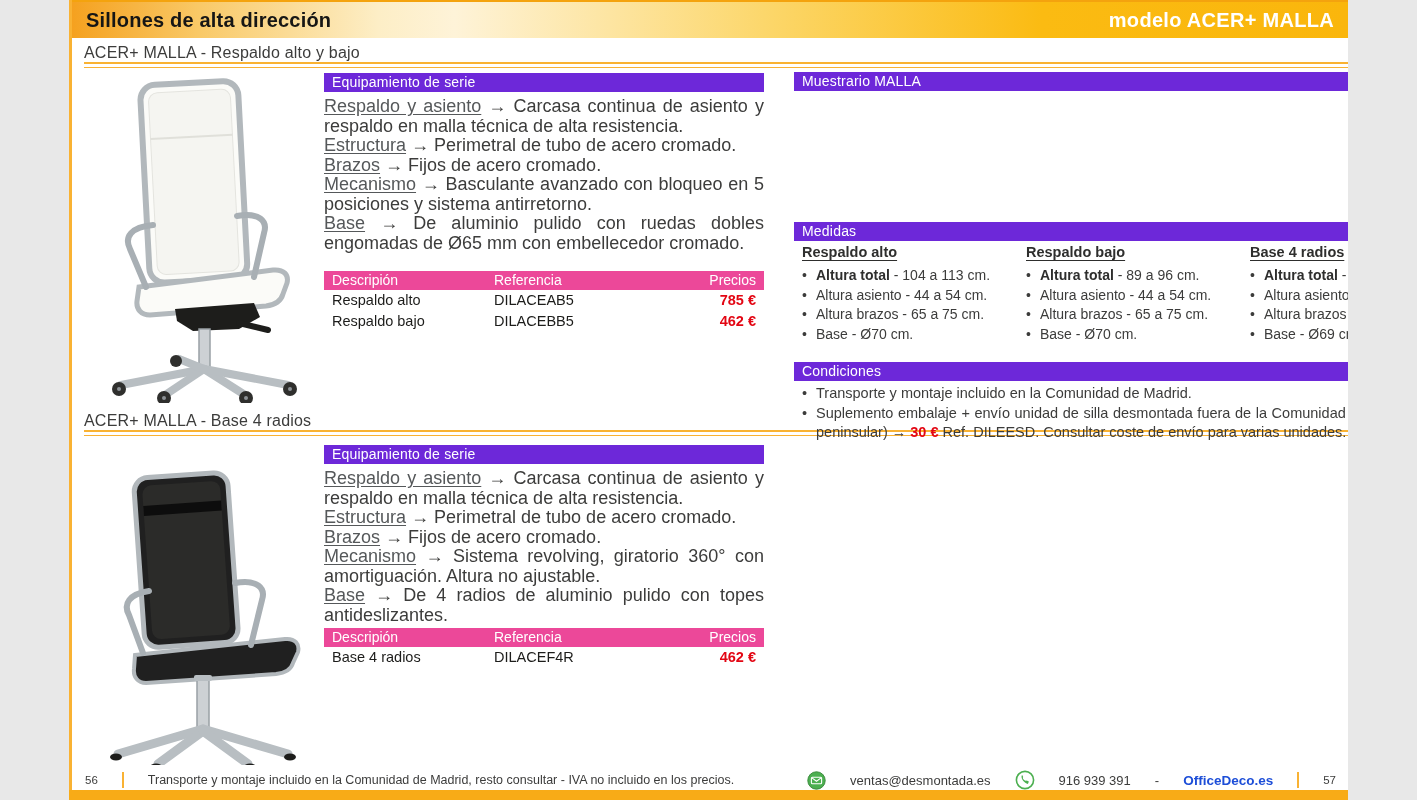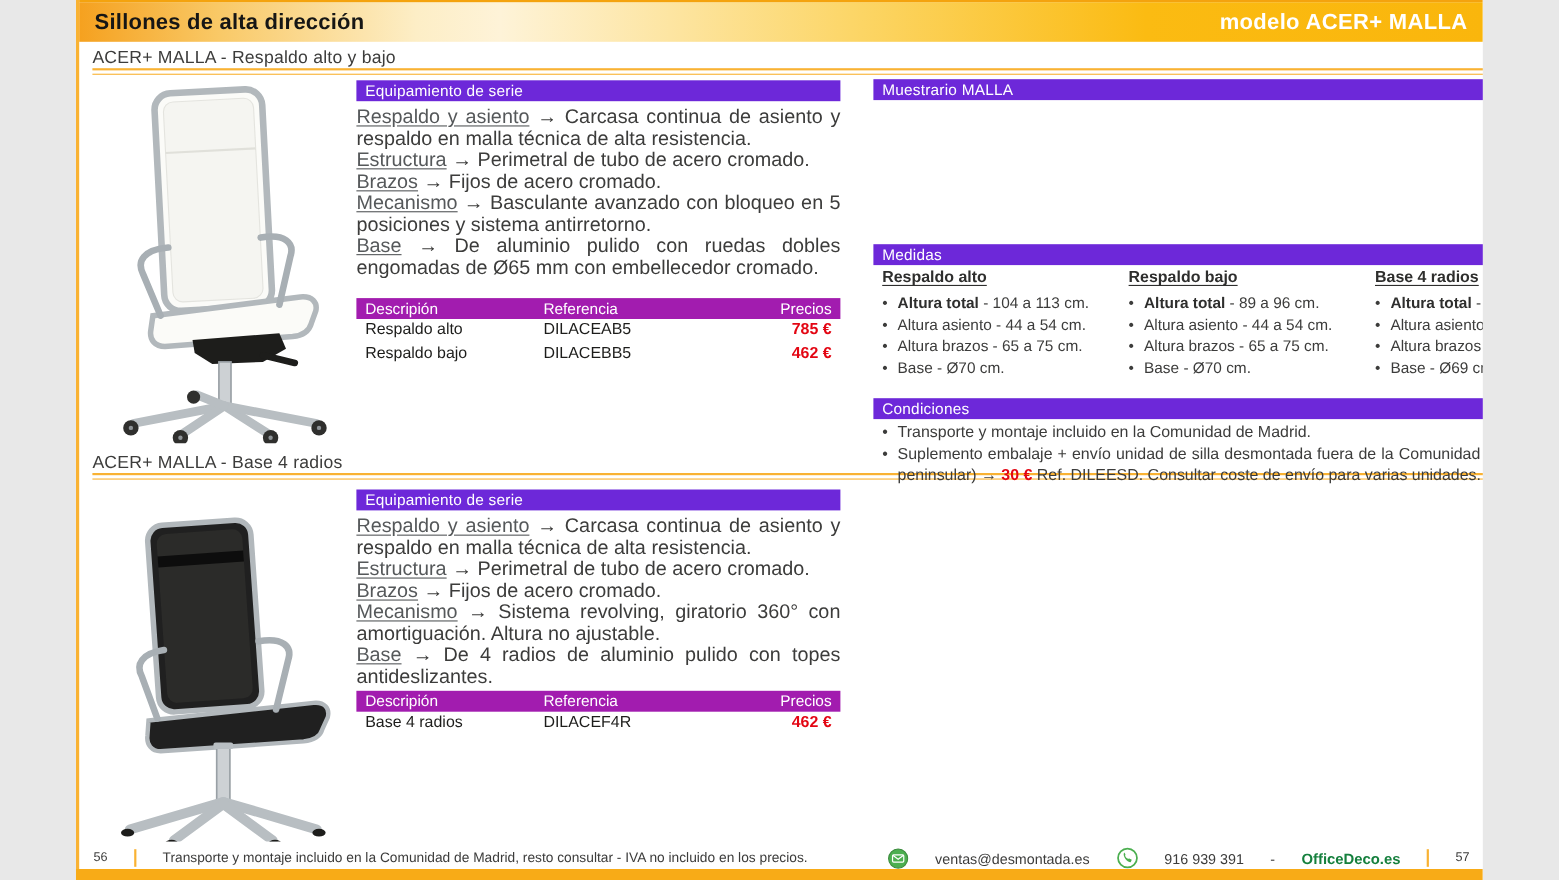--- a/index.html
+++ b/index.html
@@ -43,7 +43,7 @@
 
   
   .ptable { position:absolute; left:255px; width:440px; font-size:14.5px; }
-  .ptable .hrow { display:flex; background:#a21caf; color:#fff; height:19px; line-height:19px; font-size:14px; }
+  .ptable .hrow { display:flex; background:#ec4899; color:#fff; height:19px; line-height:19px; font-size:14px; }
   .ptable .row  { display:flex; height:21px; line-height:21px; color:#1d1d1b; }
   .cell-desc  { flex:0 0 170px; padding-left:8px; }
   .cell-ref   { flex:1 1 auto; }

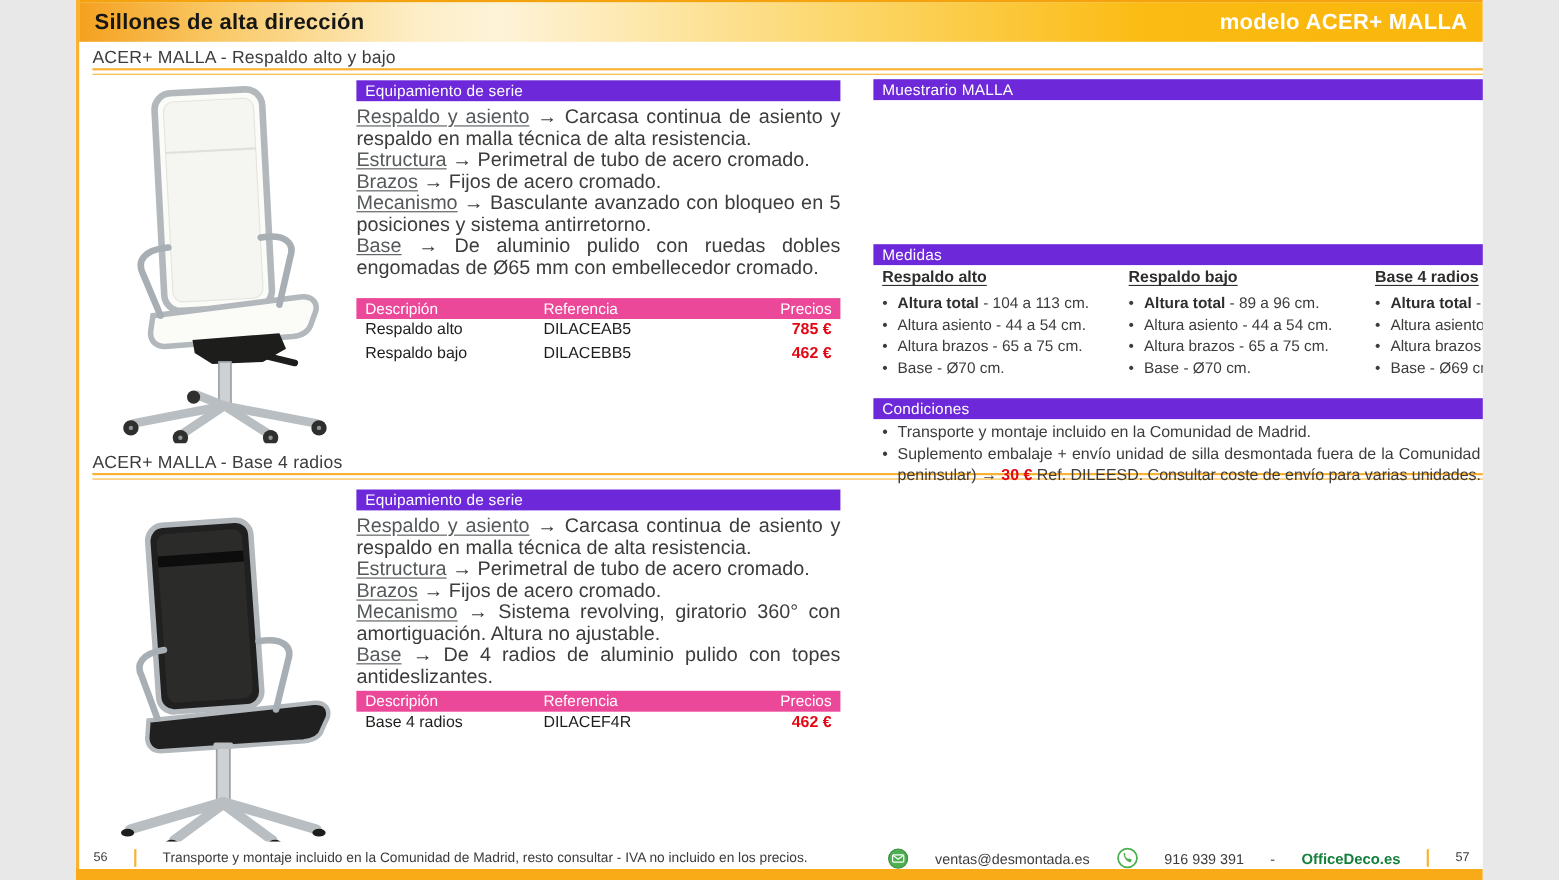--- a/index.html
+++ b/index.html
@@ -93,7 +93,7 @@
   .vbar { width:2px; height:16px; background:#f9b233; }
   .f-note { font-size:12.5px; color:#3c3c3b; }
   .f-contact { font-size:13px; color:#3c3c3b; display:flex; align-items:center; gap:6px; }
-  .brand { color:#15803d; font-weight:bold; font-size:13.5px; }
+  .brand { color:#1d4ed8; font-weight:bold; font-size:13.5px; }
   .bottombar { position:absolute; left:0; right:0; top:790px; height:10px; background:#f8ab17; }
 </style>
 </head>

